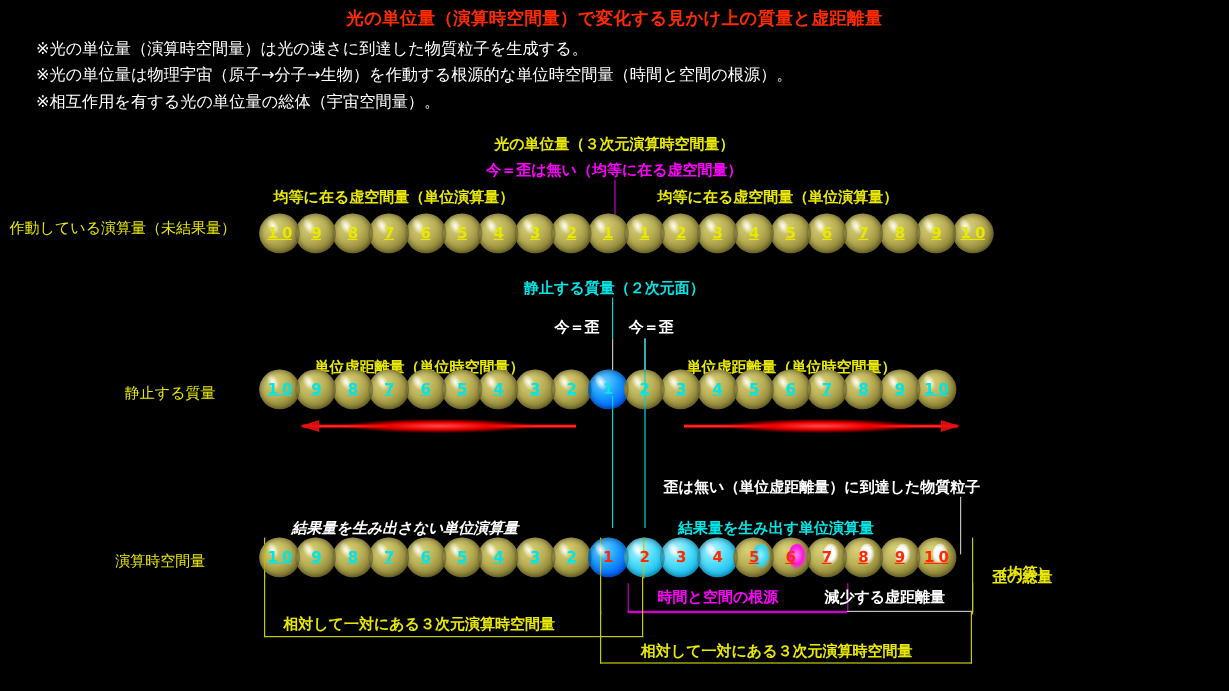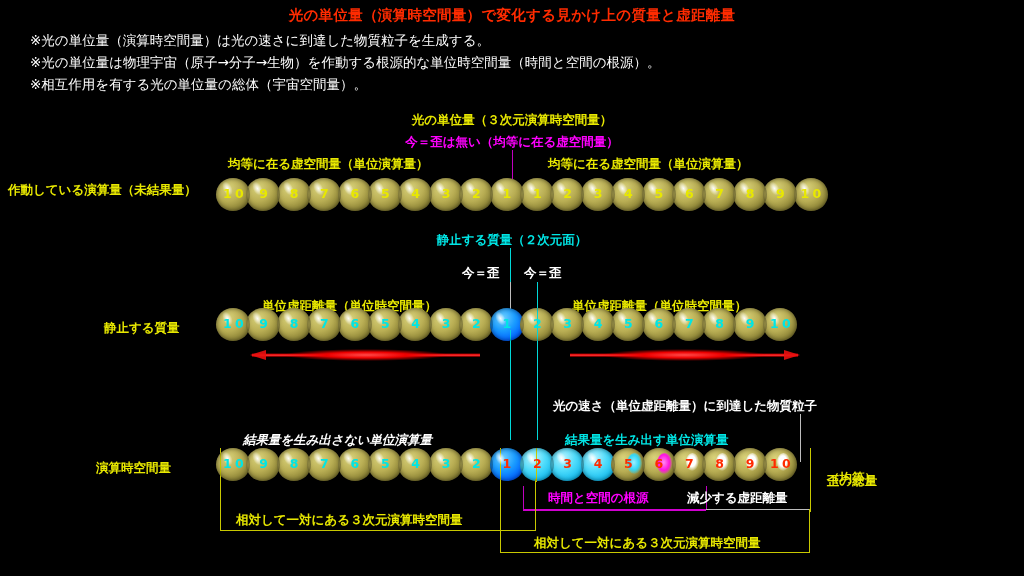--- a/index.html
+++ b/index.html
@@ -26,7 +26,7 @@
   .magentatxt{color:#ff00ff;font-size:12.5px;font-weight:700;}
   .cyantxt{color:#00e5e5;font-size:12.5px;font-weight:700;}
   .whitetxt{color:#ffffff;font-size:12.5px;font-weight:700;}
-  .rowlabel{color:#e8e800;font-size:12.5px;font-weight:700;}
+  .rowlabel{color:#e8e800;font-size:12.5px;font-weight:400;}
 
   
   .row{position:absolute;height:34px;}

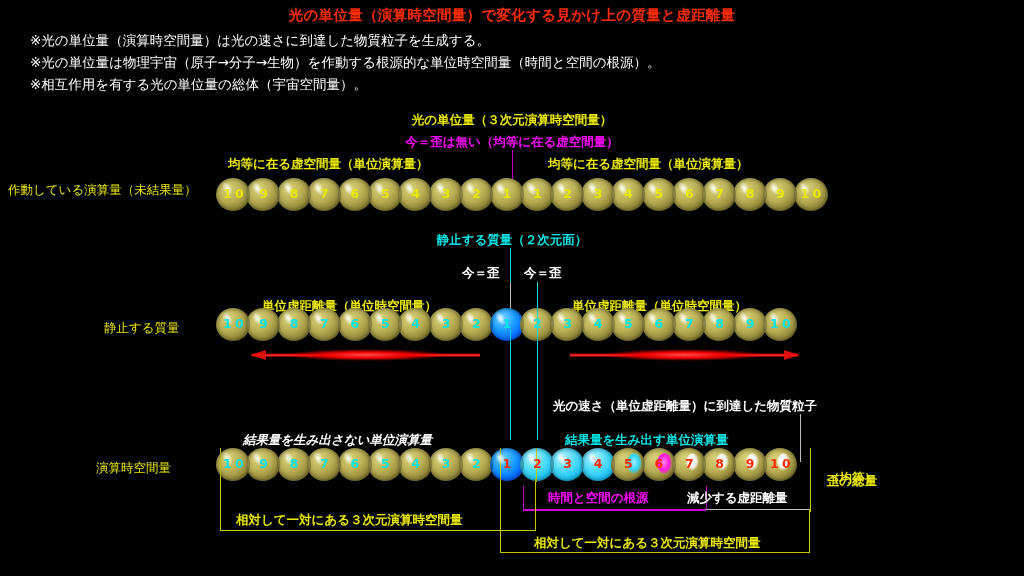--- a/index.html
+++ b/index.html
@@ -50,6 +50,7 @@
   .gold{
     background:radial-gradient(circle at 36% 30%, #d9d27a 0%, #b9ae54 42%, #8d8436 72%, #5e5820 100%);
     color:#e8e800;
+    text-decoration:underline;
   }
   .gold.cyn{color:#00e5e5;}
   .gold.red{color:#ff2b00;}

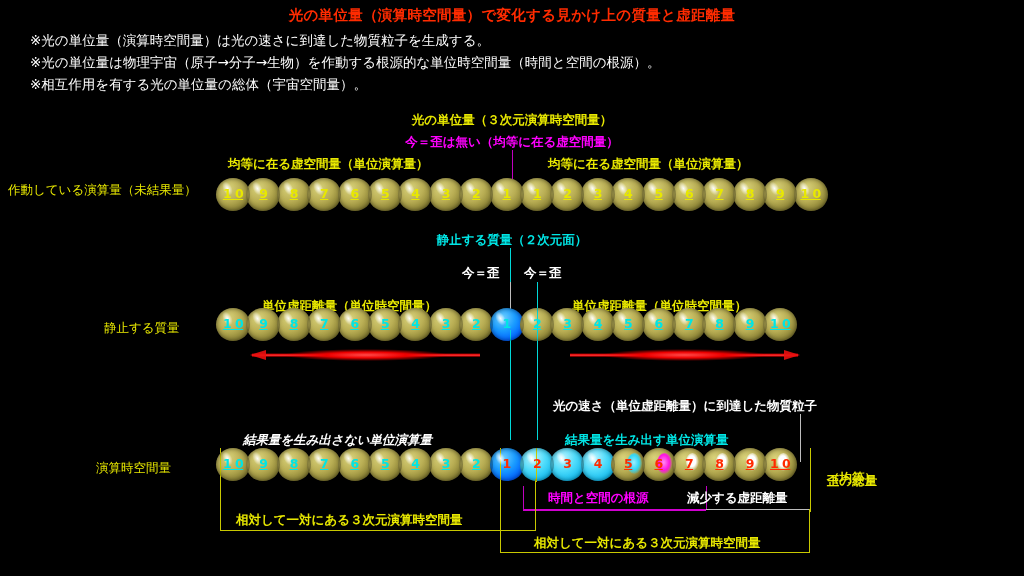--- a/index.html
+++ b/index.html
@@ -272,7 +272,7 @@
   <div class="vline cyline" style="left:510px;top:330px;height:110px;"></div>
   <div class="vline cyline" style="left:537px;top:282px;height:158px;"></div>
 
-  <div class="abs whitetxt" style="left:553px;top:398px;">光の速さ（単位虚距離量）に到達した物質粒子</div>
+  <div class="abs whitetxt" style="left:553px;top:398px;">歪は無い（単位虚距離量）に到達した物質粒子</div>
   <div class="vline whline" style="left:800px;top:414px;height:48px;"></div>
 
   <div class="abs whitetxt" style="left:243px;top:432px;font-style:italic;">結果量を生み出さない単位演算量</div>

